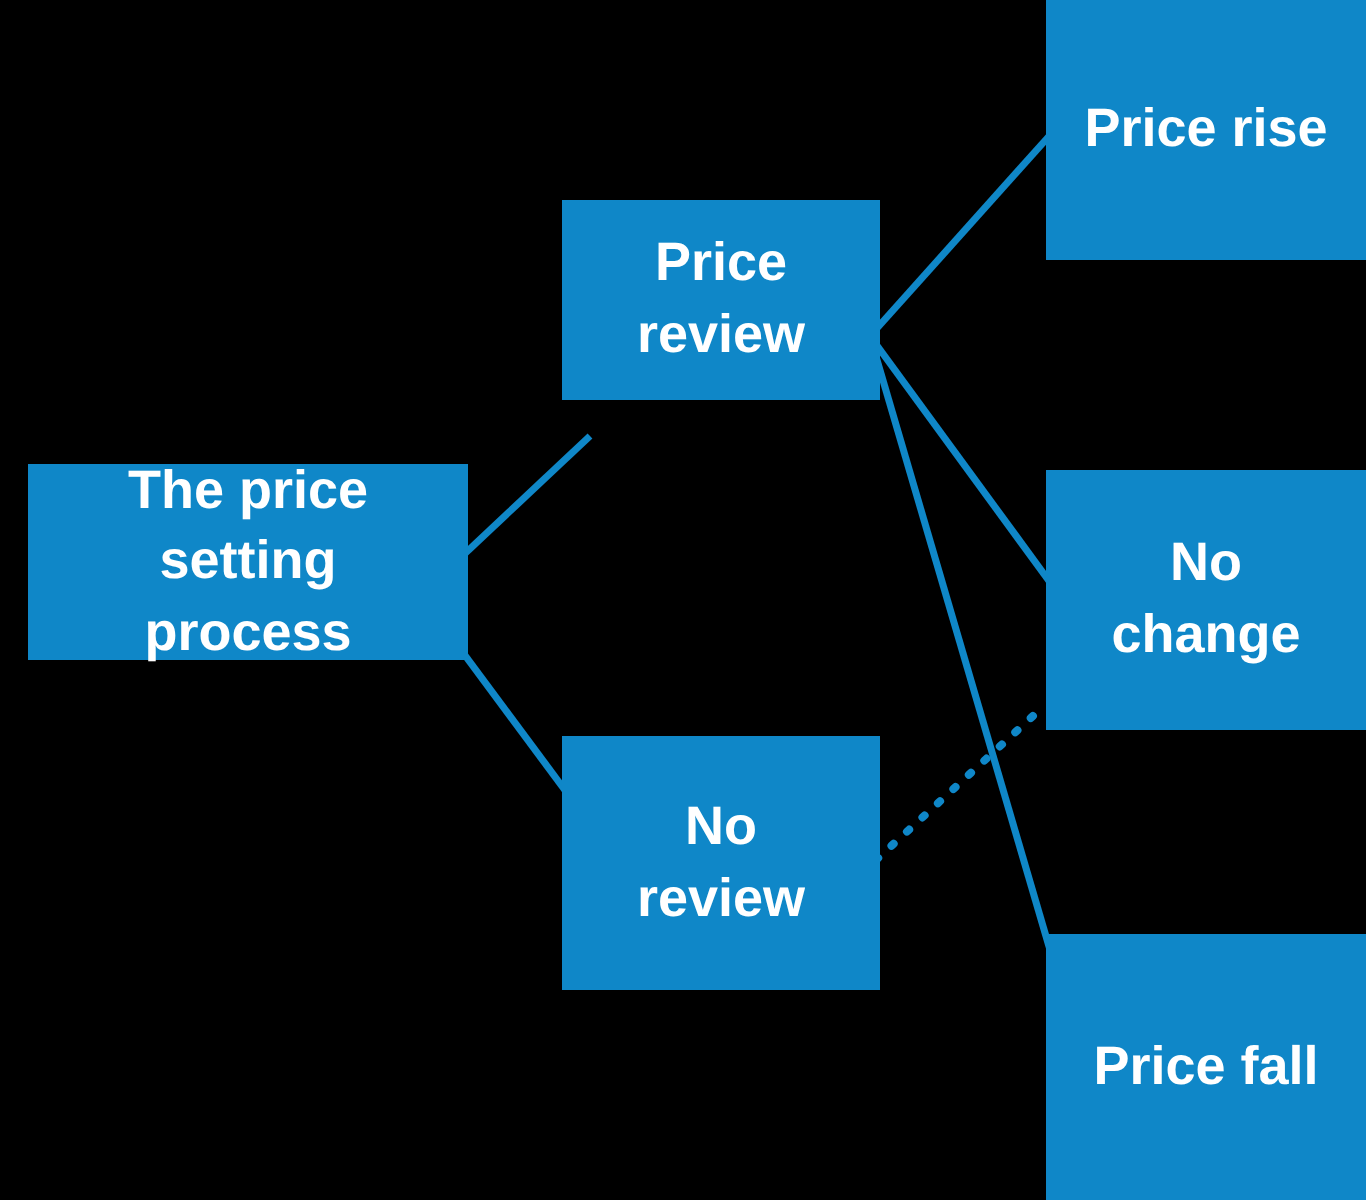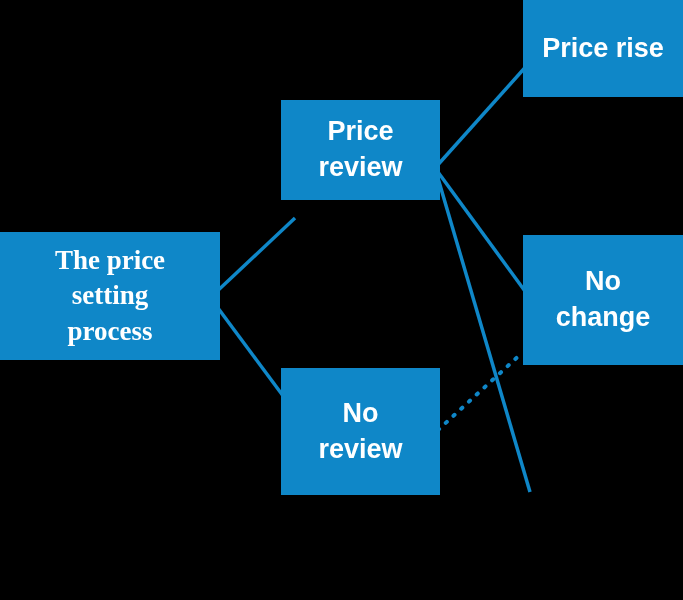--- a/index.html
+++ b/index.html
@@ -50,7 +50,7 @@
   .node-root        { left: 0;   top: 232px; width: 220px; height: 128px; font-family: Liberation Serif, serif; }
   .node-price-review{ left: 281px; top: 100px; width: 159px; height: 100px; }
   .node-no-review   { left: 281px; top: 368px; width: 159px; height: 127px; }
-  .node-price-rise  { left: 523px; top: 0;    width: 160px; height: 97px; }
+  .node-price-rise  { left: 523px; top: 0;    width: 160px; height: 130px; }
   .node-no-change   { left: 523px; top: 235px; width: 160px; height: 130px; }
   .node-price-fall  { left: 523px; top: 467px; width: 160px; height: 133px; }
 </style>

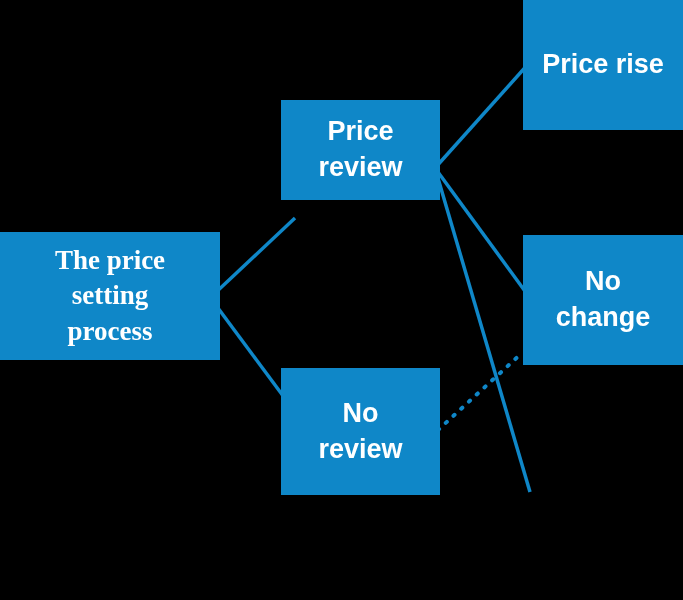--- a/index.html
+++ b/index.html
@@ -47,7 +47,7 @@
     box-sizing: border-box;
     padding: 8px;
   }
-  .node-root        { left: 0;   top: 232px; width: 220px; height: 128px; font-family: Liberation Serif, serif; }
+  .node-root        { left: 14px;   top: 232px; width: 220px; height: 98px; }
   .node-price-review{ left: 281px; top: 100px; width: 159px; height: 100px; }
   .node-no-review   { left: 281px; top: 368px; width: 159px; height: 127px; }
   .node-price-rise  { left: 523px; top: 0;    width: 160px; height: 130px; }

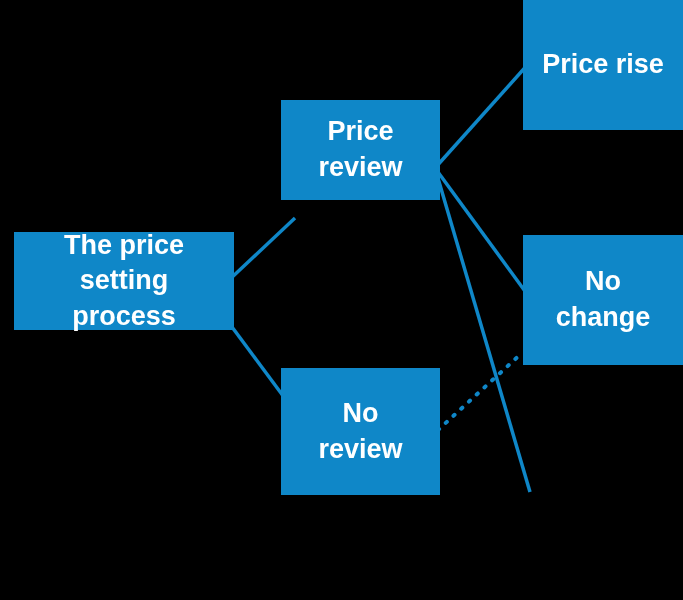--- a/index.html
+++ b/index.html
@@ -83,6 +83,7 @@
   <div class="node node-no-change">No
 change</div>
 
+  <div class="node node-price-fall">Price fall</div>
 
 </div>
 

